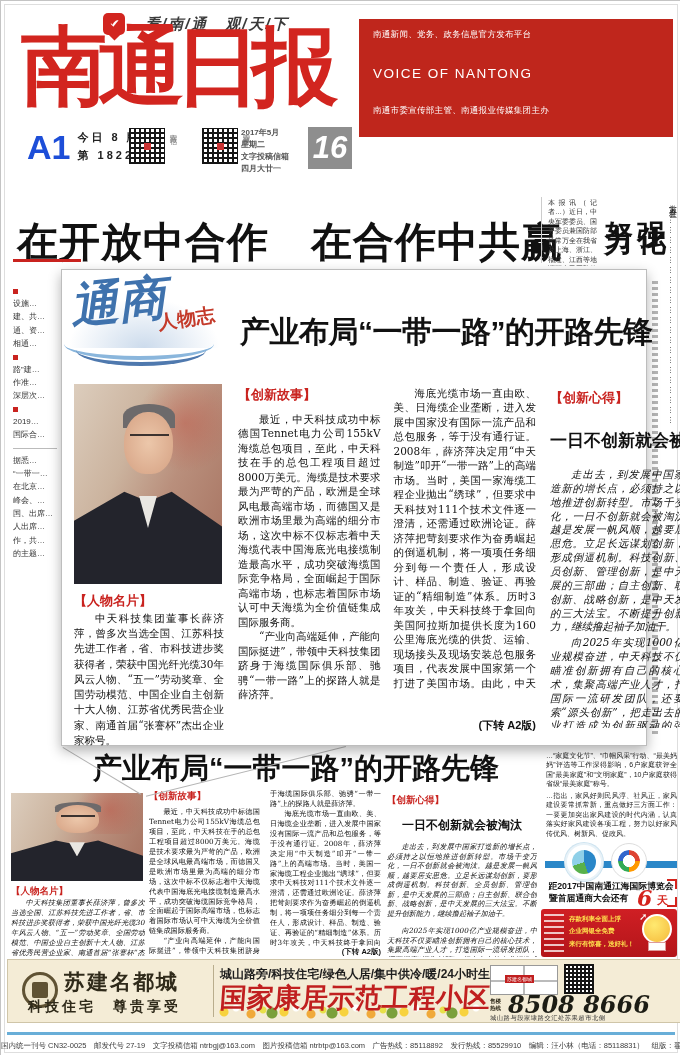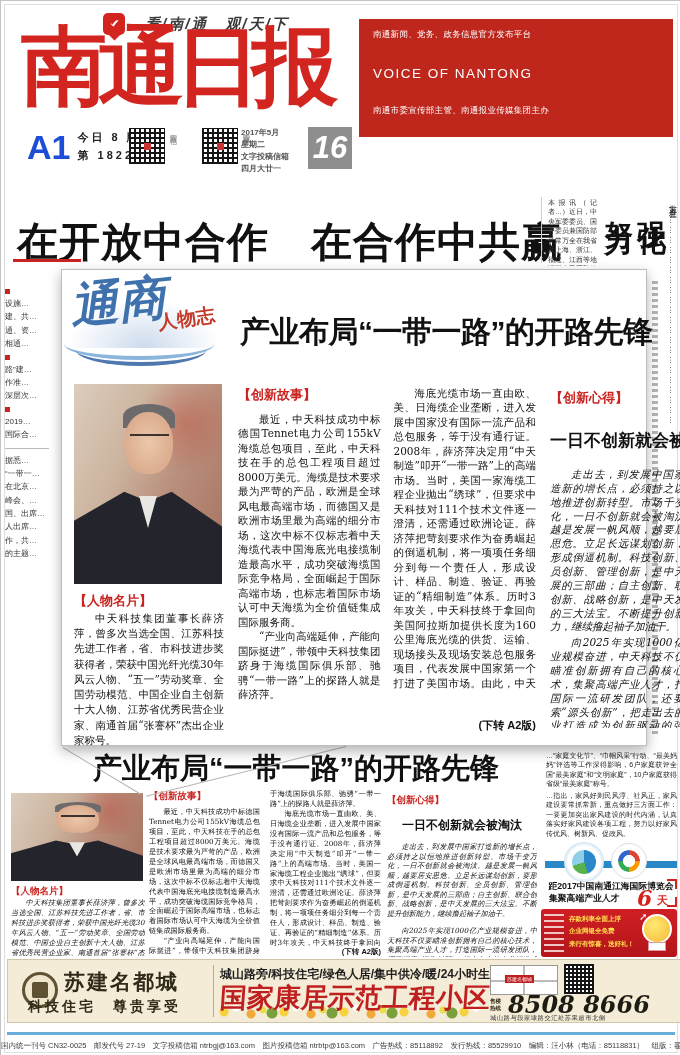--- a/index.html
+++ b/index.html
@@ -62,7 +62,7 @@
   .vstrip{position:absolute;width:6px;background:repeating-linear-gradient(180deg,#b5b5b5 0 3px,transparent 3px 6px);}
 
   
-  .left-col{position:absolute;left:4px;top:284px;width:52px;font-size:8px;color:#333;line-height:1.55;}
+  .left-col{position:absolute;left:12px;top:284px;width:52px;font-size:8px;color:#333;line-height:1.55;}
   .left-col .item{white-space:nowrap;overflow:hidden;margin-bottom:1px;}
   .red-sq{width:5px;height:5px;background:#c9231f;margin:4px 0;}
   .lc-div{width:44px;height:1px;background:#bbb;margin:6px 0;}

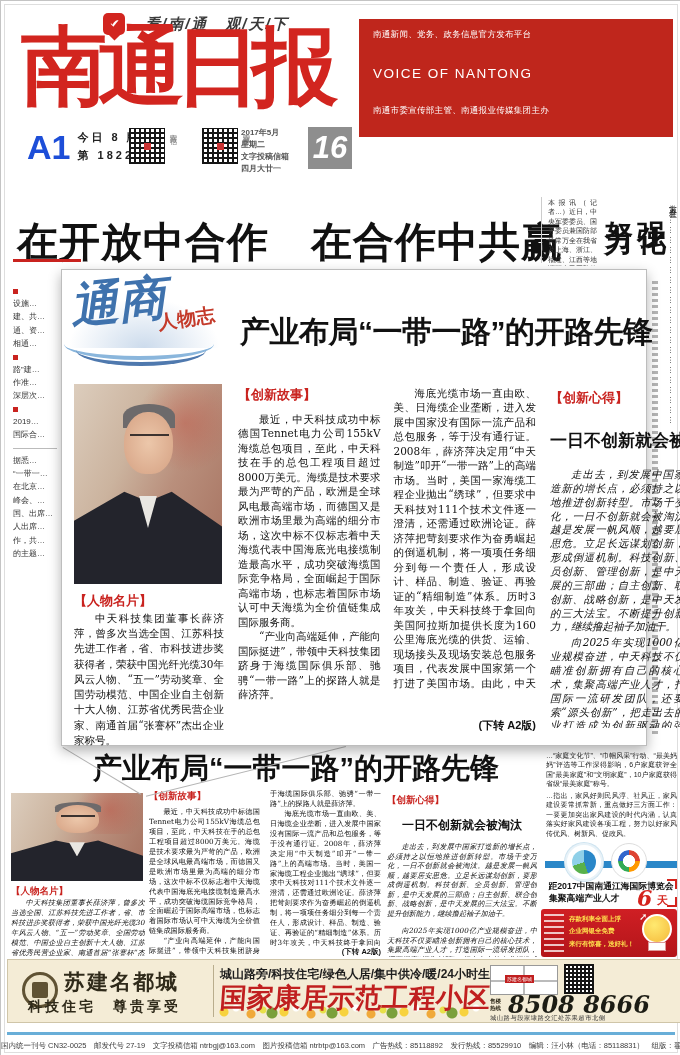--- a/index.html
+++ b/index.html
@@ -326,7 +326,7 @@
     <div class="cd-logo1"></div>
     <div class="cd-logo2"></div>
     <div class="cd-l1">距2017中国南通江海国际博览会</div>
-    <div class="cd-l2">集聚高端产业人才</div>
+    <div class="cd-l2">暨首届通商大会还有</div>
     <div class="cd-days">6</div>
     <div class="cd-unit">天</div>
     <div class="cd-corner t"></div>

